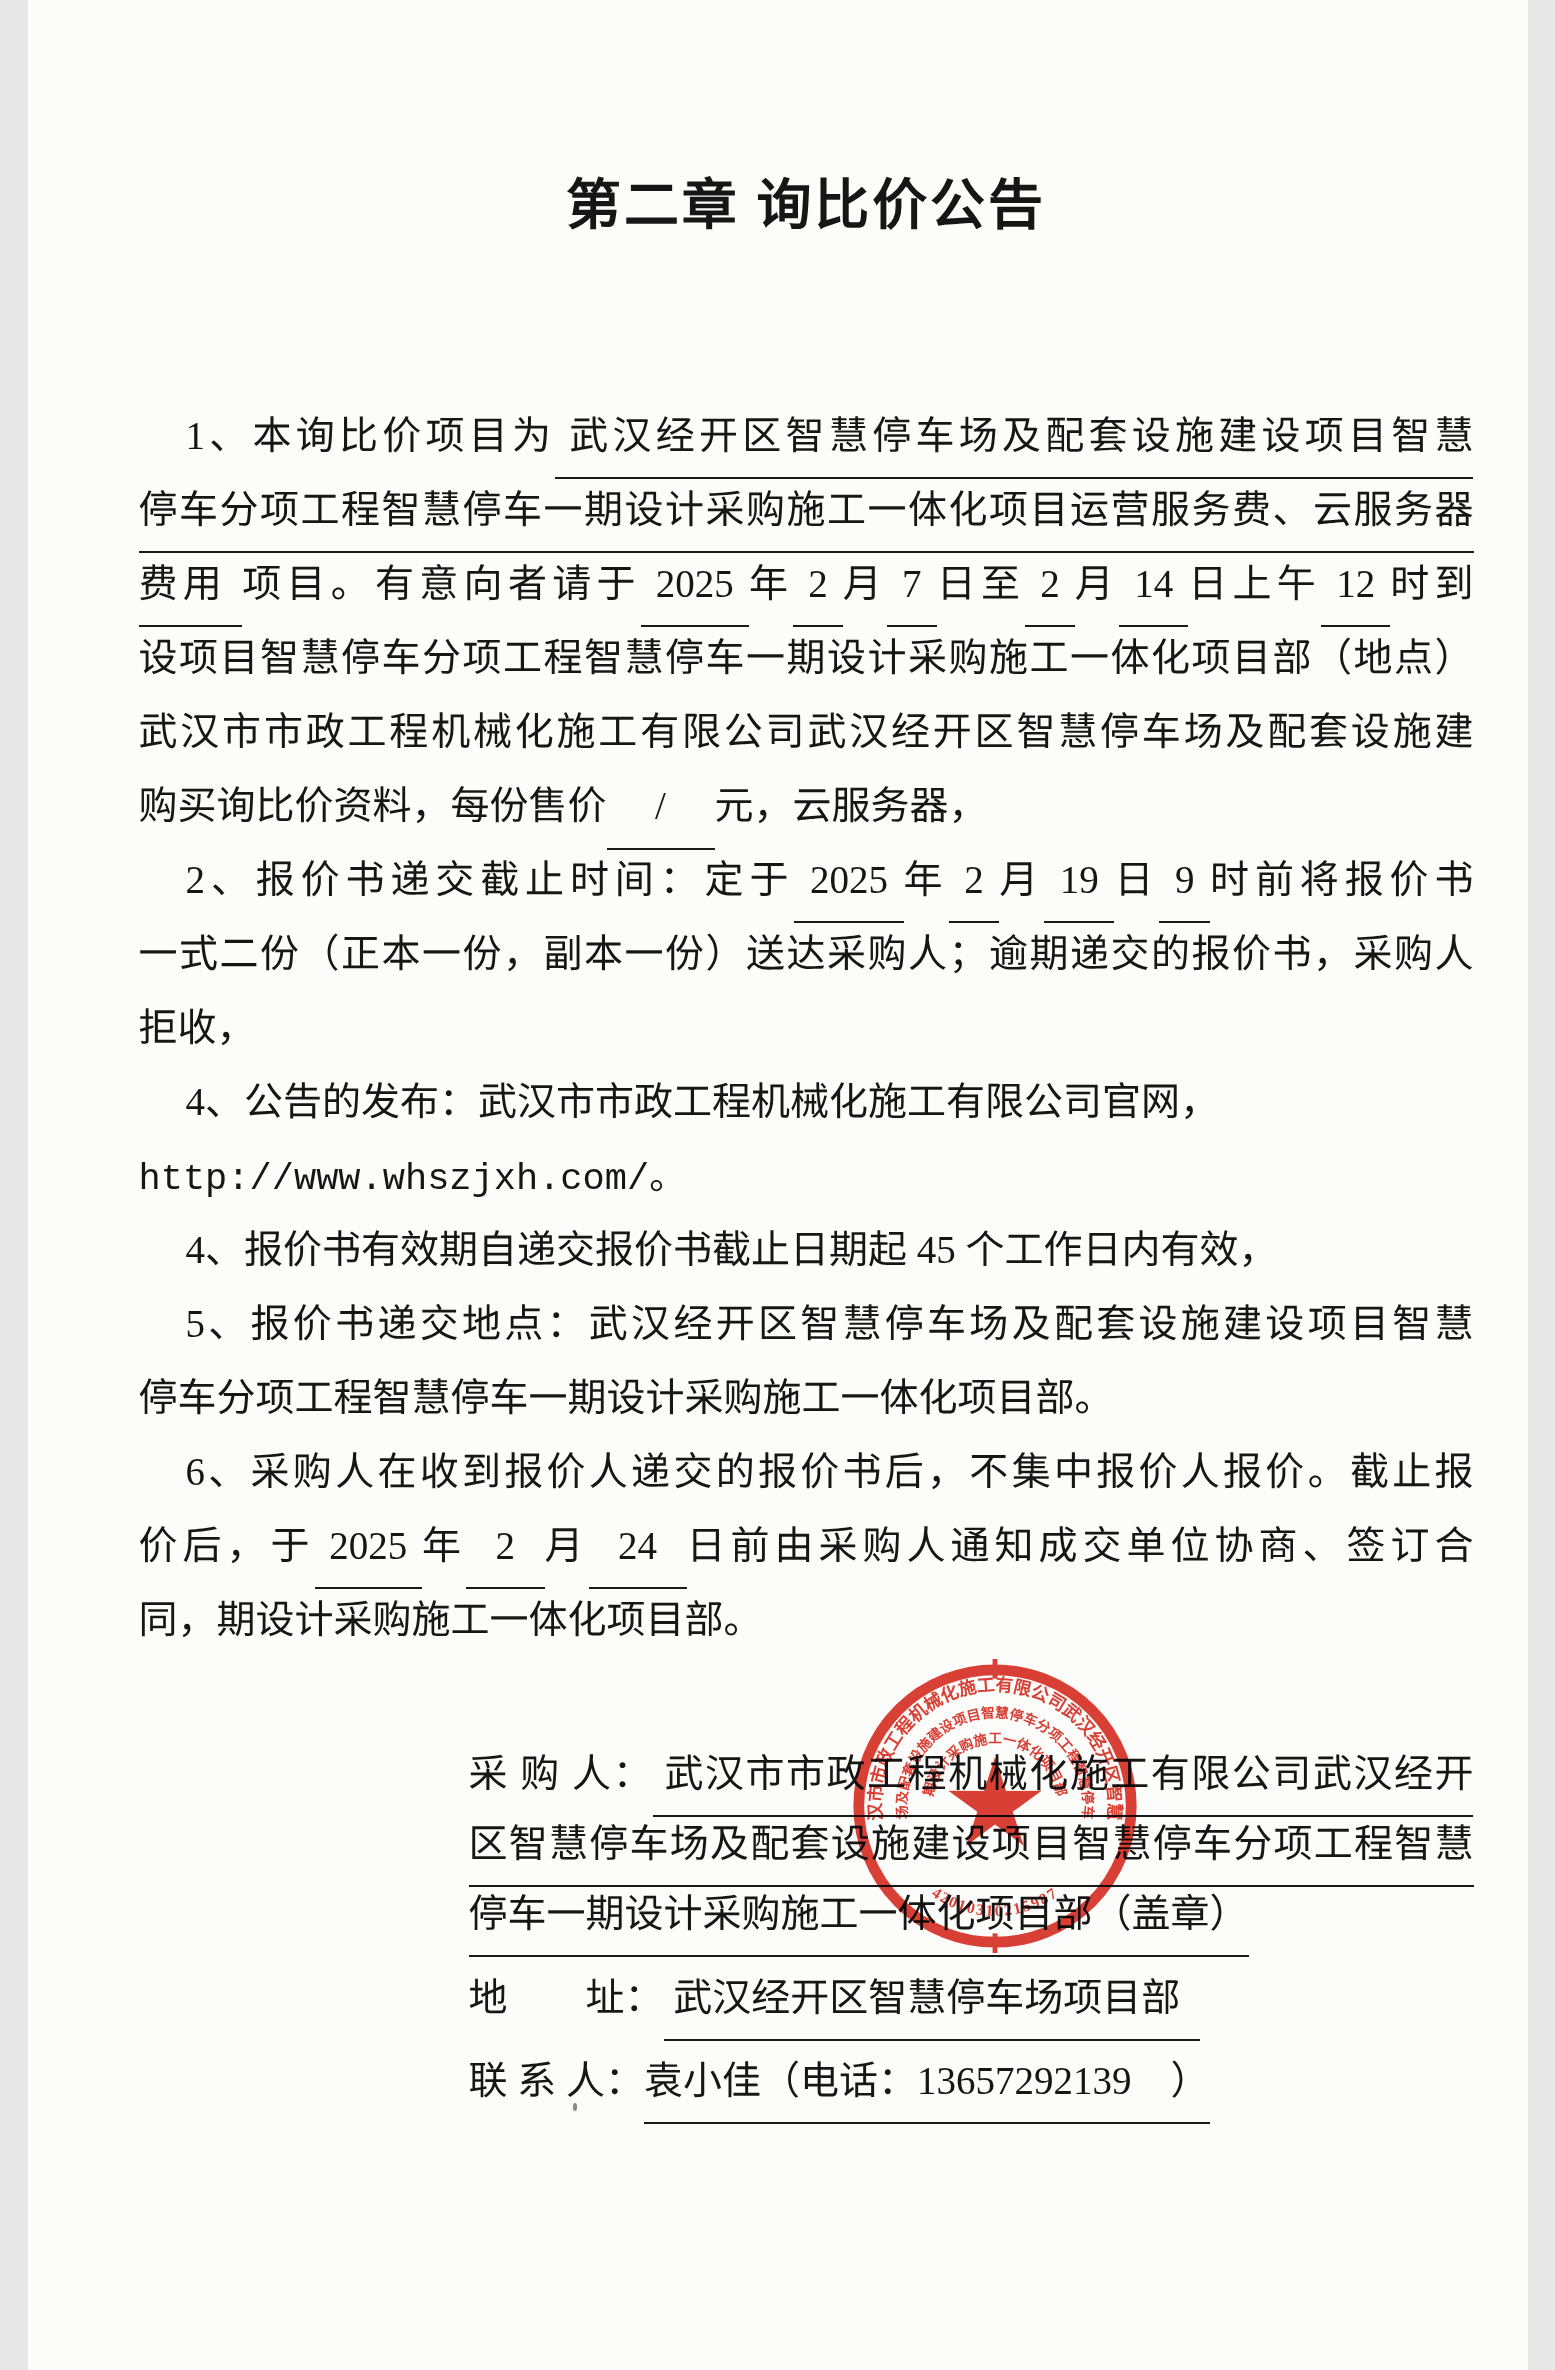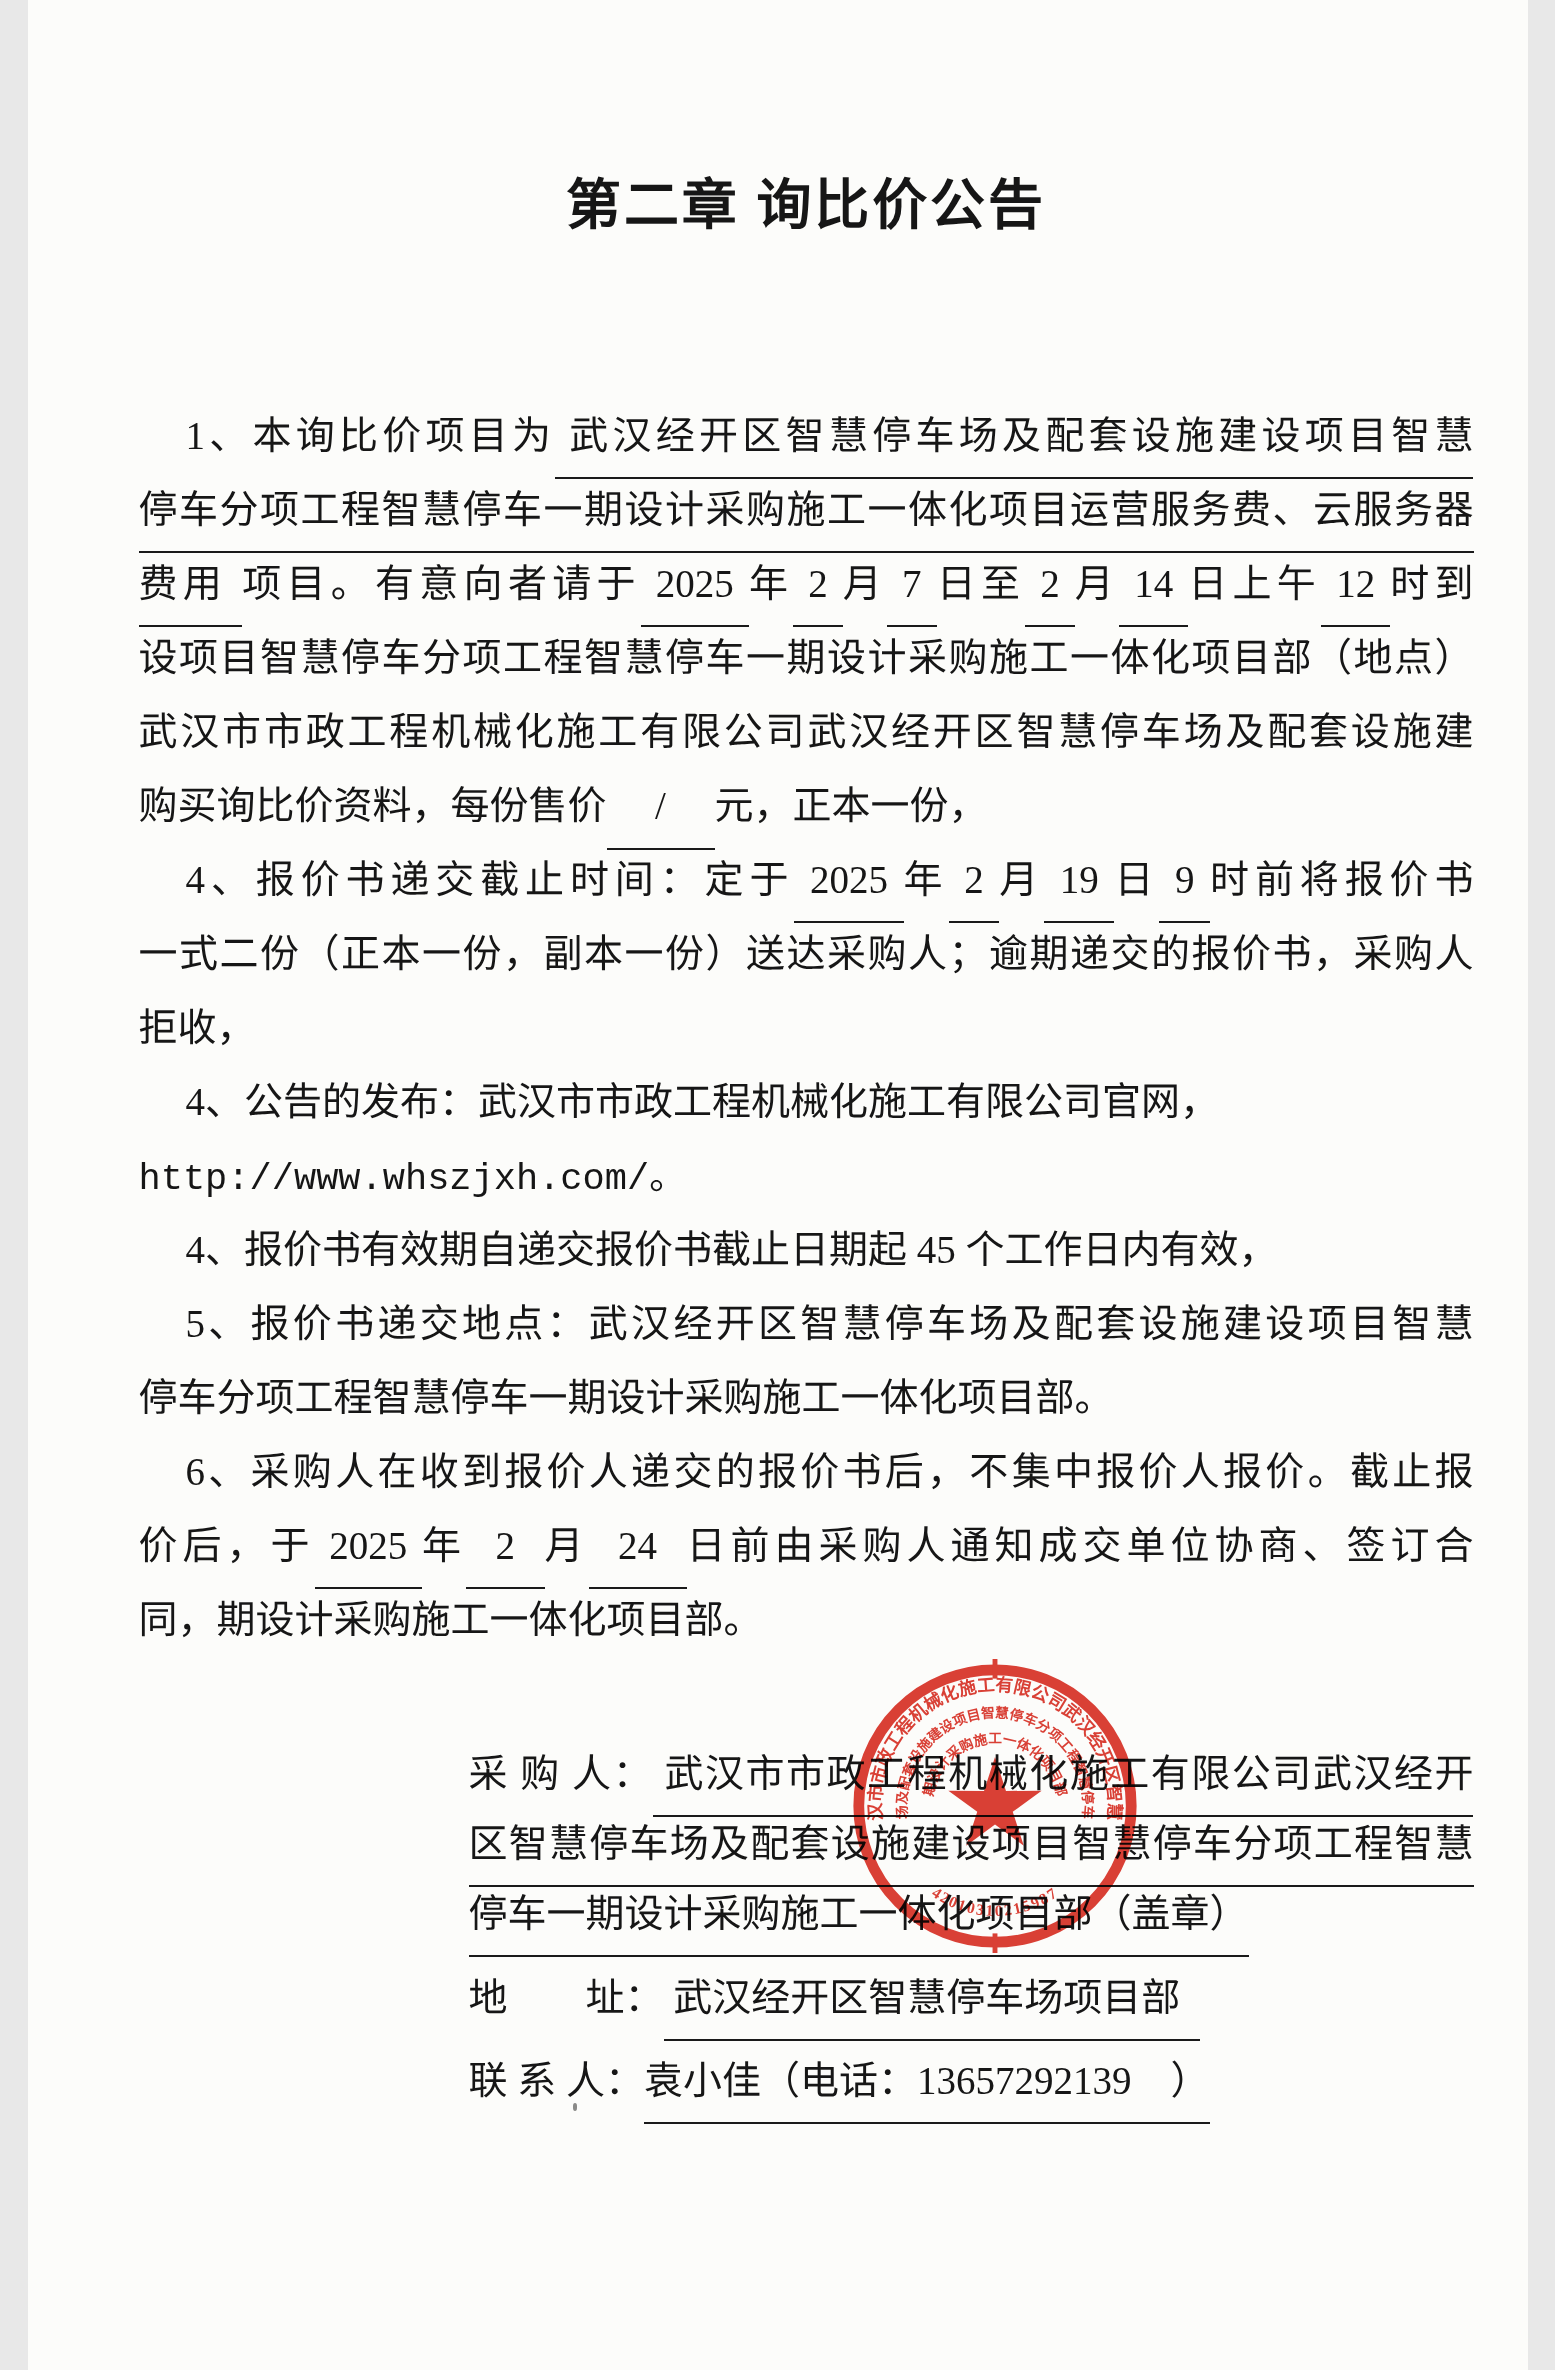--- a/index.html
+++ b/index.html
@@ -65,7 +65,7 @@
         <div class="line just"><span class="u">费用&nbsp;</span><span>项目。有意向者请于</span><span class="u">&nbsp;2025&nbsp;</span><span>年</span><span class="u">&nbsp;2&nbsp;</span><span>月</span><span class="u">&nbsp;7&nbsp;</span><span>日至</span><span class="u">&nbsp;2&nbsp;</span><span>月</span><span class="u">&nbsp;14&nbsp;</span><span>日上午</span><span class="u">&nbsp;12&nbsp;</span><span>时到</span></div>
         <div class="line just"><span>设项目智慧停车分项工程智慧停车一期设计采购施工一体化项目部（地点）</span></div>
         <div class="line just"><span>武汉市市政工程机械化施工有限公司武汉经开区智慧停车场及配套设施建</span></div>
-        <div class="line"><span>购买询比价资料，每份售价</span><span class="u blank" style="width: 108px;">/</span><span>元，正本一份，</span></div>
+        <div class="line"><span>购买询比价资料，每份售价</span><span class="u blank" style="width: 108px;">/</span><span>元，云服务器，</span></div>
         <div class="line just ind"><span>4、报价书递交截止时间：定于</span><span class="u">&nbsp;2025&nbsp;</span><span>年</span><span class="u">&nbsp;2&nbsp;</span><span>月</span><span class="u">&nbsp;19&nbsp;</span><span>日</span><span class="u">&nbsp;9&nbsp;</span><span>时前将报价书</span></div>
         <div class="line just"><span>一式二份（正本一份，副本一份）送达采购人；逾期递交的报价书，采购人</span></div>
         <div class="line"><span>拒收，</span></div>

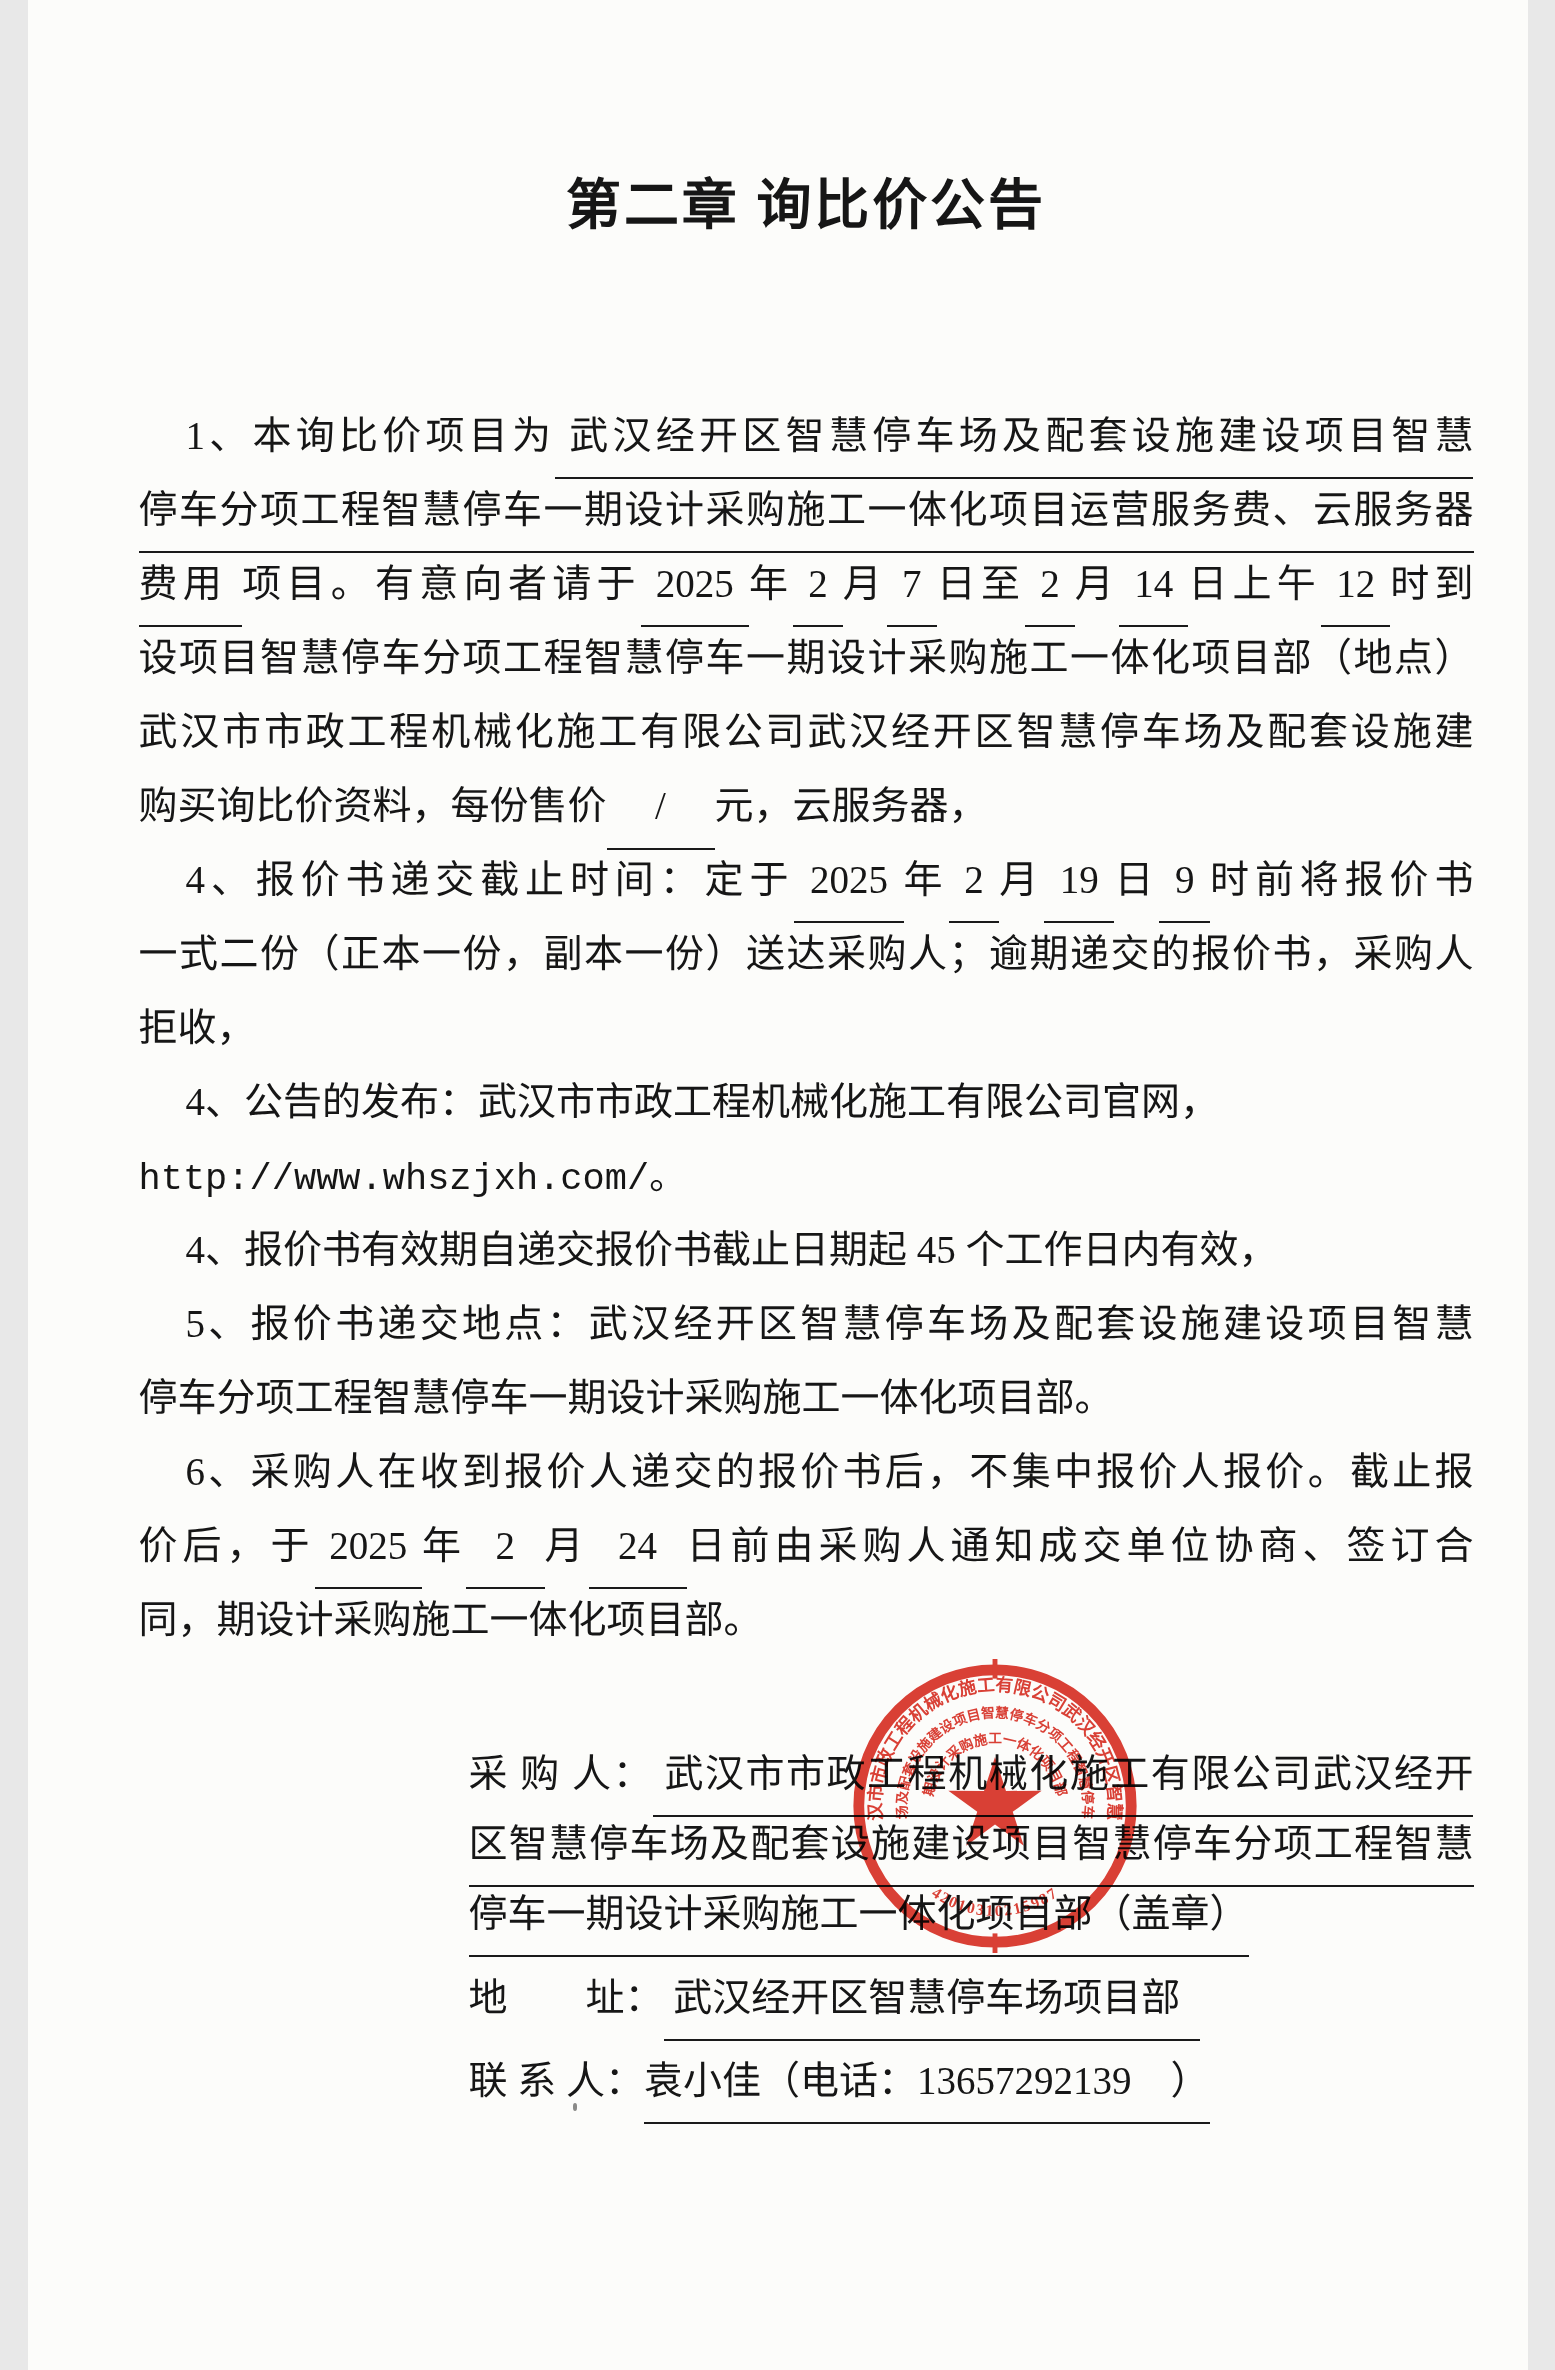--- a/index.html
+++ b/index.html
@@ -66,7 +66,7 @@
         <div class="line just"><span>设项目智慧停车分项工程智慧停车一期设计采购施工一体化项目部（地点）</span></div>
         <div class="line just"><span>武汉市市政工程机械化施工有限公司武汉经开区智慧停车场及配套设施建</span></div>
         <div class="line"><span>购买询比价资料，每份售价</span><span class="u blank" style="width: 108px;">/</span><span>元，云服务器，</span></div>
-        <div class="line just ind"><span>4、报价书递交截止时间：定于</span><span class="u">&nbsp;2025&nbsp;</span><span>年</span><span class="u">&nbsp;2&nbsp;</span><span>月</span><span class="u">&nbsp;19&nbsp;</span><span>日</span><span class="u">&nbsp;9&nbsp;</span><span>时前将报价书</span></div>
+        <div class="line just ind"><span>2、报价书递交截止时间：定于</span><span class="u">&nbsp;2025&nbsp;</span><span>年</span><span class="u">&nbsp;2&nbsp;</span><span>月</span><span class="u">&nbsp;19&nbsp;</span><span>日</span><span class="u">&nbsp;9&nbsp;</span><span>时前将报价书</span></div>
         <div class="line just"><span>一式二份（正本一份，副本一份）送达采购人；逾期递交的报价书，采购人</span></div>
         <div class="line"><span>拒收，</span></div>
         <div class="line ind"><span>4、公告的发布：武汉市市政工程机械化施工有限公司官网，</span></div>

